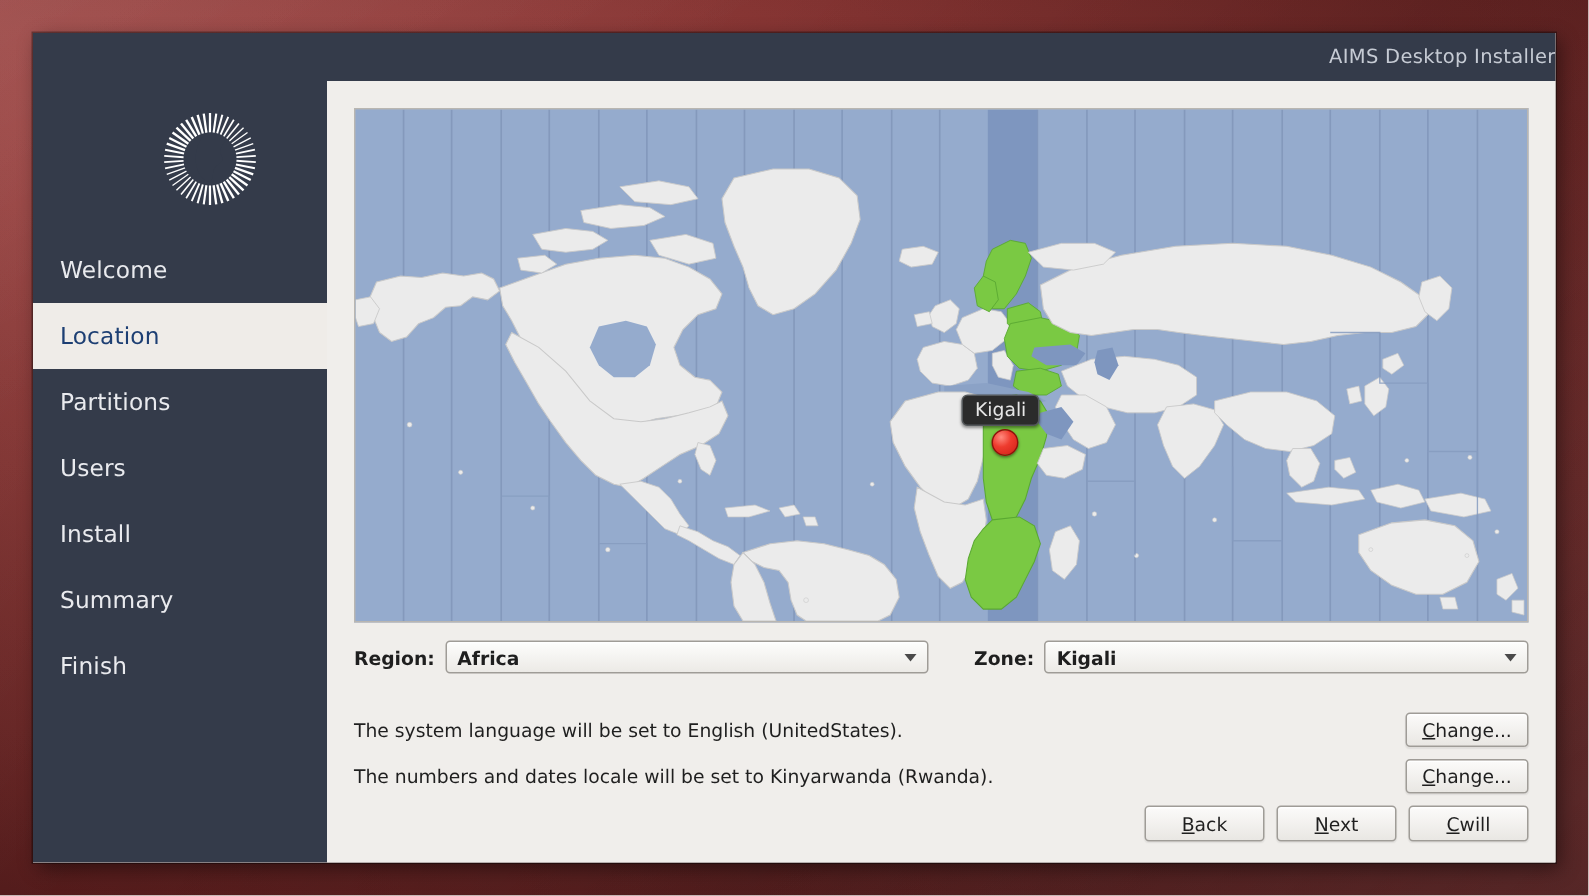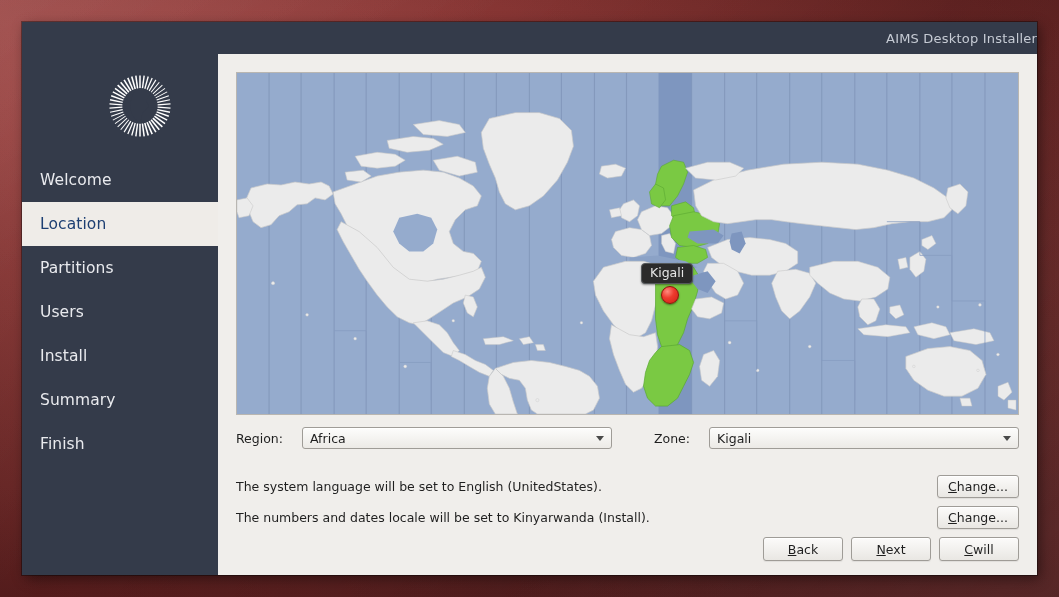--- a/index.html
+++ b/index.html
@@ -134,7 +134,8 @@
   #selector-row {
     display: flex; align-items: center;
     margin-top: 12px;
-    gap: 12px;
+    gap: 0;
+    font-weight: bold;
   }
   .sel-label { font-size: 12.5px; color: #1f1f1f; white-space: nowrap; }
   .combo {

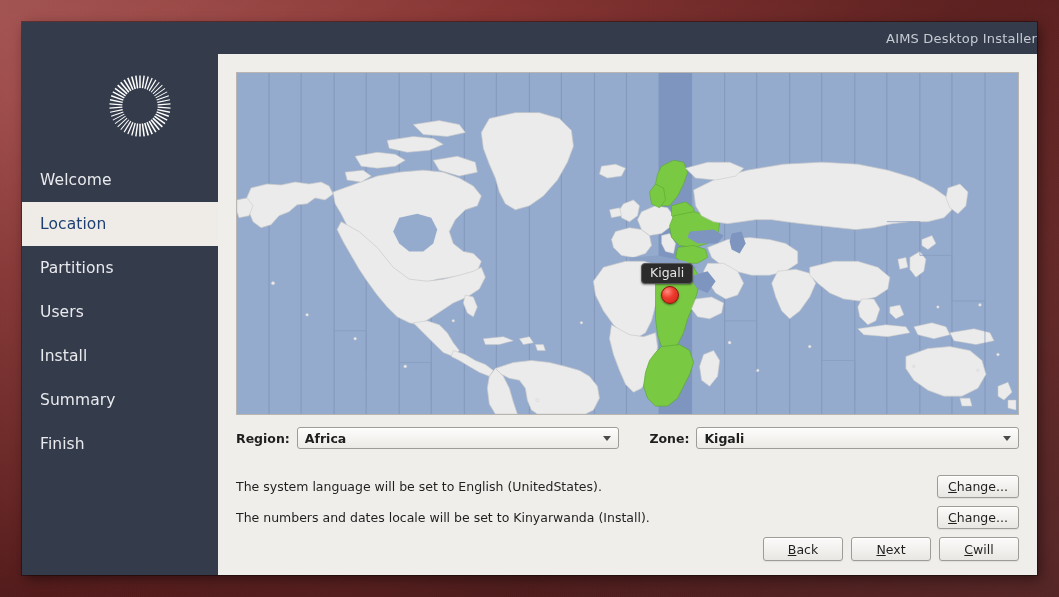--- a/index.html
+++ b/index.html
@@ -517,7 +517,7 @@
             </div>
           </div>
           <div class="info-row">
-            <span class="info-text">The numbers and dates locale will be set to Kinyarwanda (Install).</span>
+            <span class="info-text">The numbers and dates locale will be set to Kinyarwanda (Rwanda).</span>
             <div class="btn btn-change">
               <span class="mn">C</span>
                 <span>hange...</span>

